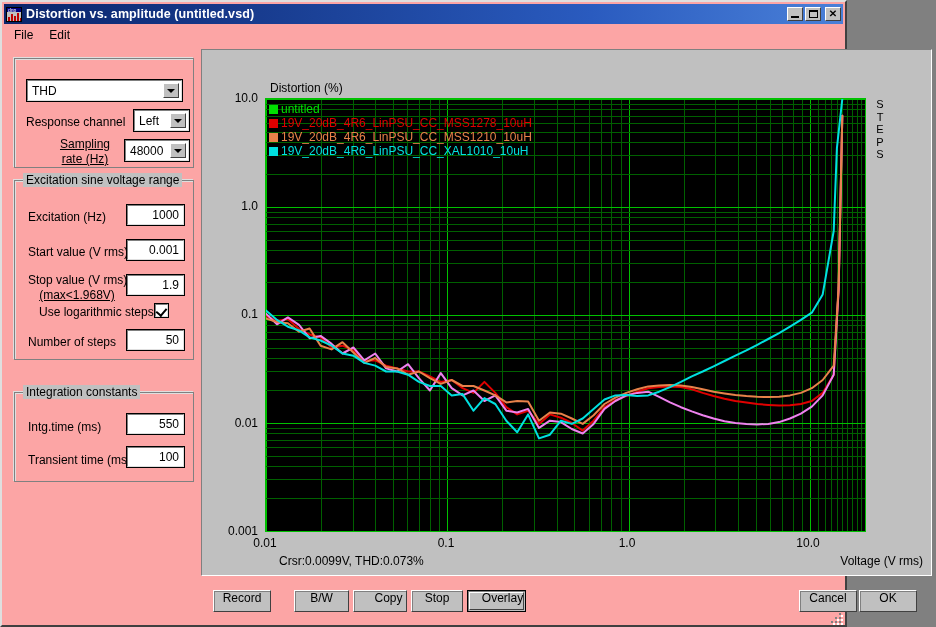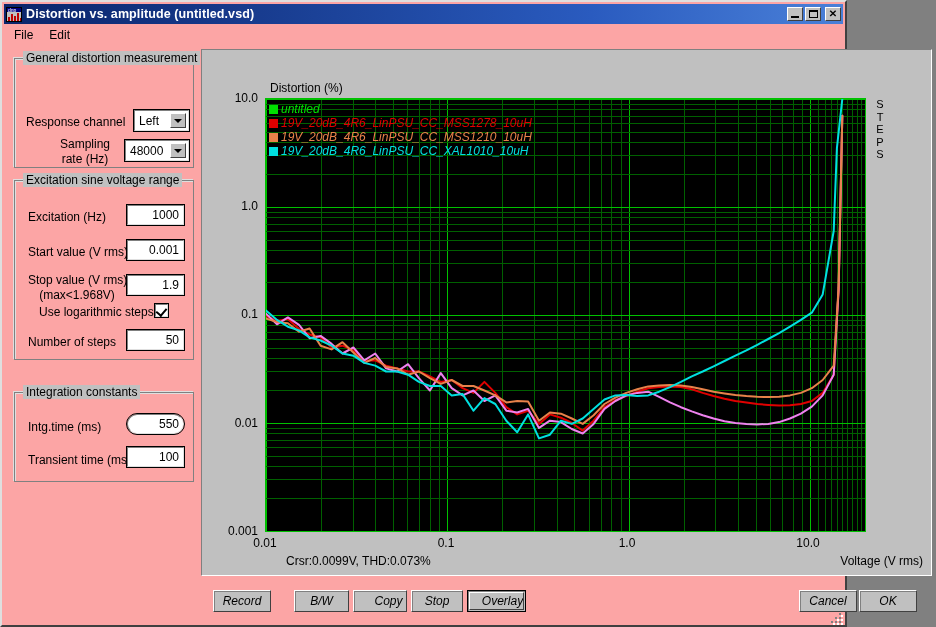--- a/index.html
+++ b/index.html
@@ -197,7 +197,6 @@
   </div>
 
   <div class="group" style="left:12px;top:56px;width:180px;height:110px;">
-    <span class="legend">General distortion measurement</span>
 
 
     <span class="lbl" style="left:11px;top:56px;">Response channel</span>

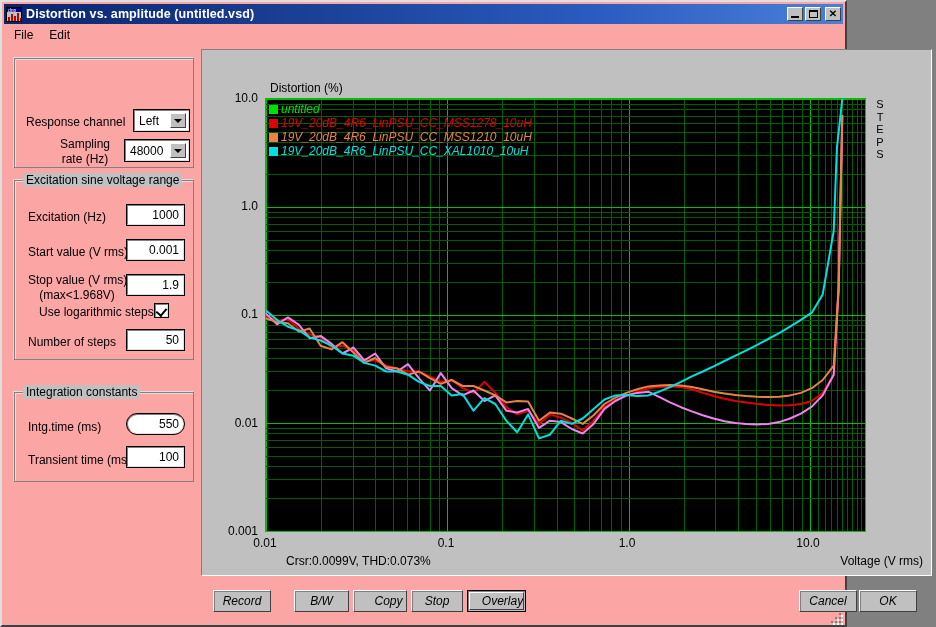--- a/index.html
+++ b/index.html
@@ -198,6 +198,12 @@
 
   <div class="group" style="left:12px;top:56px;width:180px;height:110px;">
 
+    <div class="combo" style="left:12px;top:21px;width:155px;height:21px;">
+      <span>THD</span>
+      <span class="arrow">
+          <i></i>
+        </span>
+    </div>
 
     <span class="lbl" style="left:11px;top:56px;">Response channel</span>
     <div class="combo" style="left:119px;top:51px;width:55px;height:21px;">

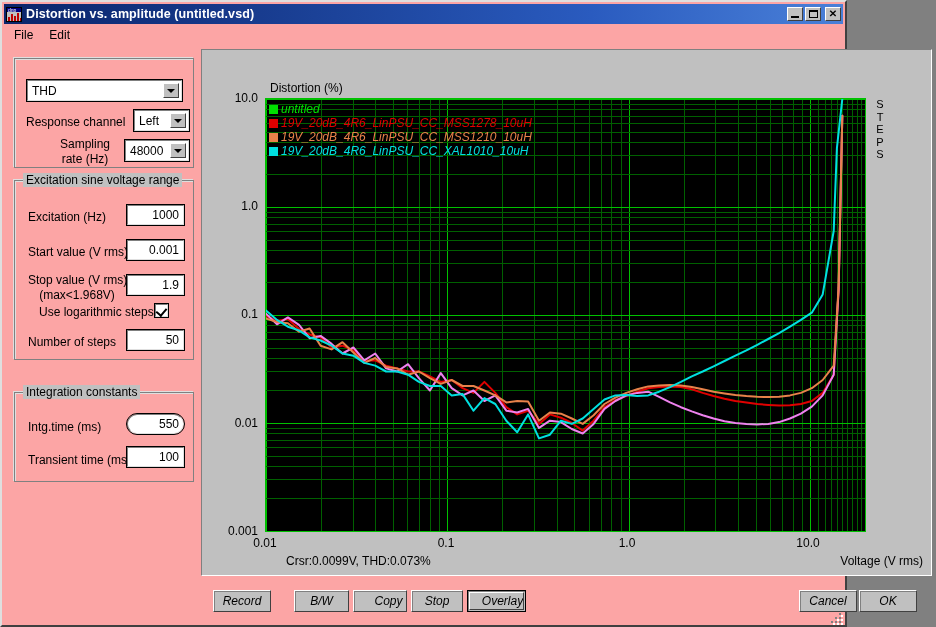--- a/index.html
+++ b/index.html
@@ -136,7 +136,7 @@
 
   
   .legendbox{position:absolute;left:3px;top:3px;}
-  .leg-row{display:flex;align-items:center;height:14px;font-style:italic;}
+  .leg-row{display:flex;align-items:center;height:14px;}
   .leg-sw{width:9px;height:9px;margin-right:3px;flex:0 0 auto;}
   .leg-tx{font-size:12px;white-space:nowrap;font-family:"Liberation Sans",sans-serif;}
 

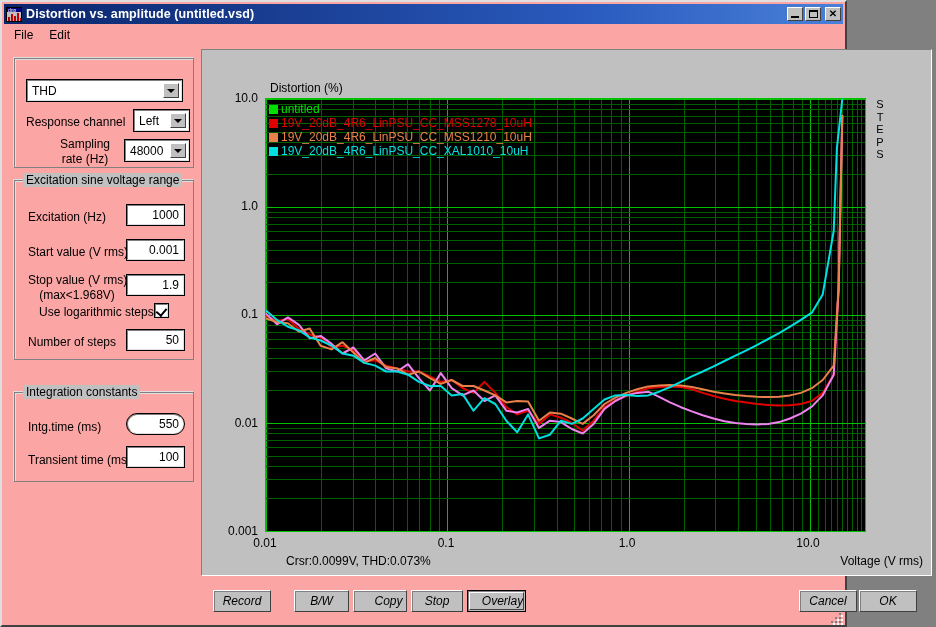--- a/index.html
+++ b/index.html
@@ -67,7 +67,7 @@
     font-size:12px;color:#000;white-space:nowrap;
   }
   .lbl{position:absolute;font-size:12px;color:#000;white-space:nowrap;}
-  .lbl.c{text-align:center;}
+  .lbl.c{text-align:center;text-decoration:underline;}
 
   .field{
     position:absolute;background:#fff;

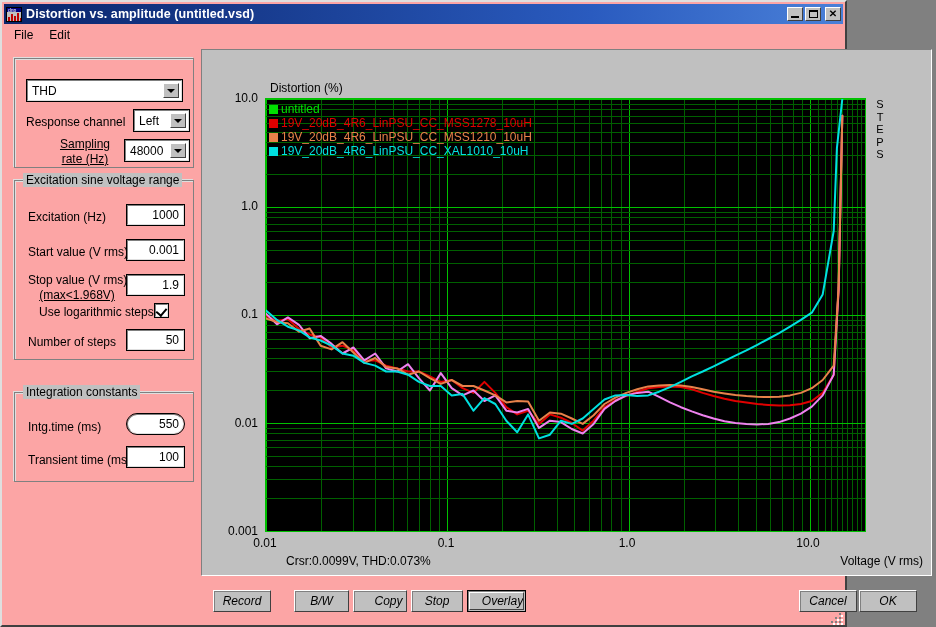--- a/index.html
+++ b/index.html
@@ -257,7 +257,7 @@
     <span class="legend">Integration constants</span>
 
     <span class="lbl" style="left:13px;top:27px;">Intg.time (ms)</span>
-    <div class="field" style="left:112px;top:21px;width:57px;height:20px;border-radius:10px;">
+    <div class="field" style="left:112px;top:21px;width:57px;height:20px;">
       <span>550</span>
     </div>
 

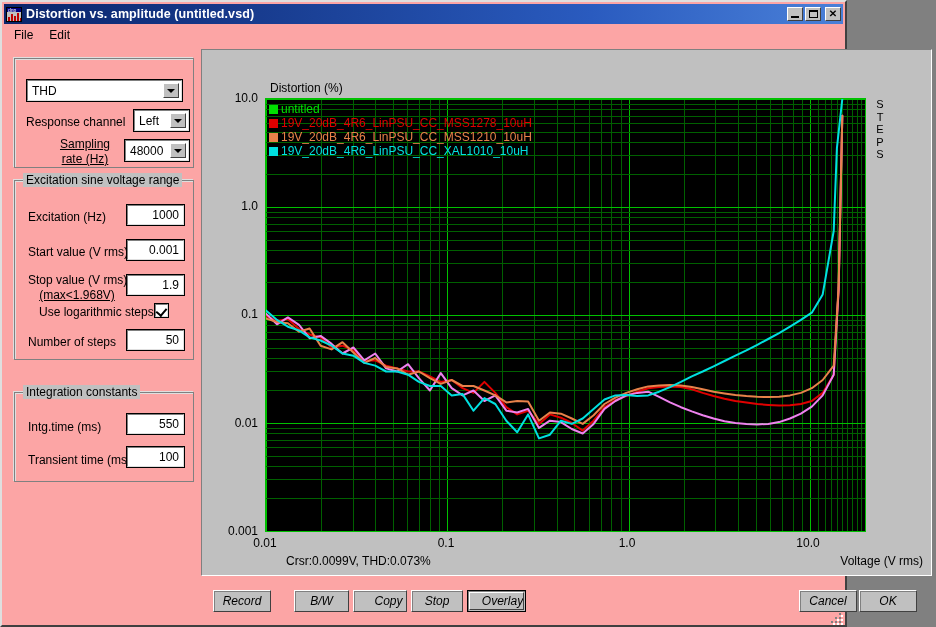--- a/index.html
+++ b/index.html
@@ -131,7 +131,7 @@
     position:absolute;left:672px;top:48px;width:12px;
     font-size:11px;color:#000;line-height:12.5px;text-align:center;
   }
-  .crsr{position:absolute;left:77px;top:504px;font-size:12px;color:#000;margin-left:7px;}
+  .crsr{position:absolute;left:77px;top:504px;font-size:12px;color:#000;}
   .vlabel{position:absolute;right:8px;top:504px;font-size:12px;color:#000;}
 
   

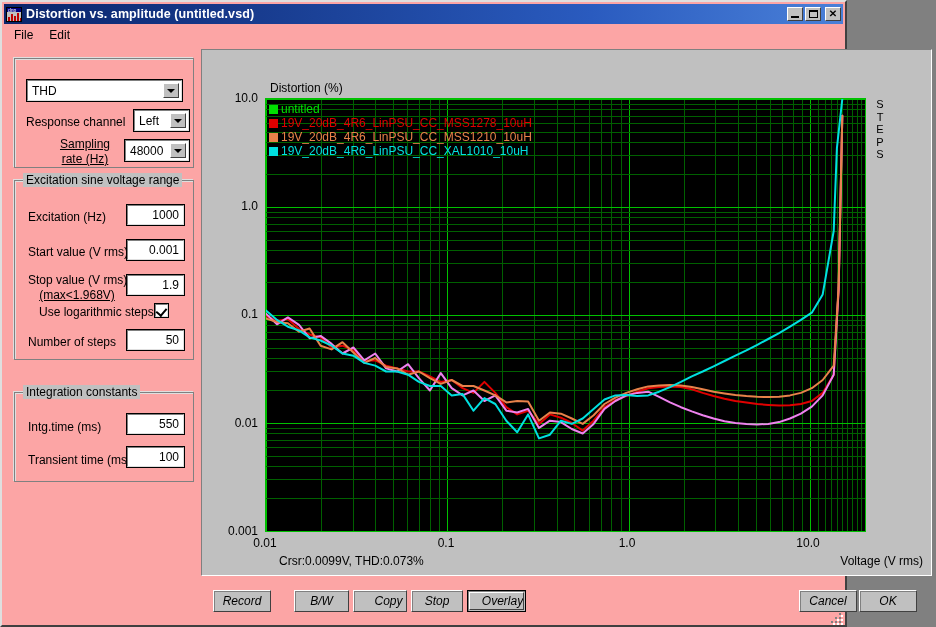--- a/index.html
+++ b/index.html
@@ -147,8 +147,8 @@
     border-right:1px solid #404040;border-bottom:1px solid #404040;
     box-shadow:1px 1px 0 #808080 inset;
     box-sizing:border-box;
-    display:flex;align-items:center;justify-content:center;
-    font-size:12px;color:#000;font-style:italic;
+    display:flex;align-items:flex-start;justify-content:center;
+    font-size:12px;color:#000;
   }
   .btn.focus{border:1px solid #000;padding-left:12px;}
   .btn.focus .inner{

